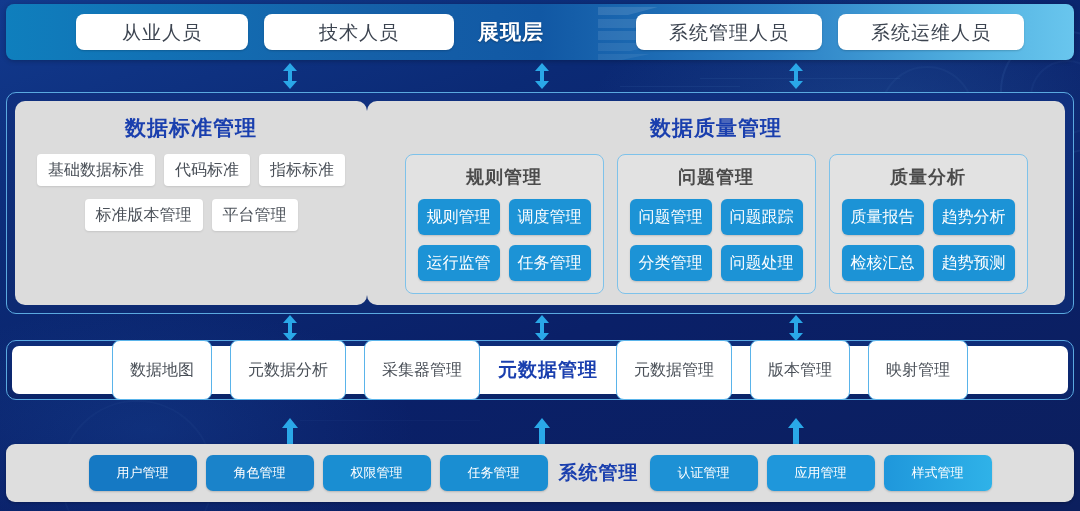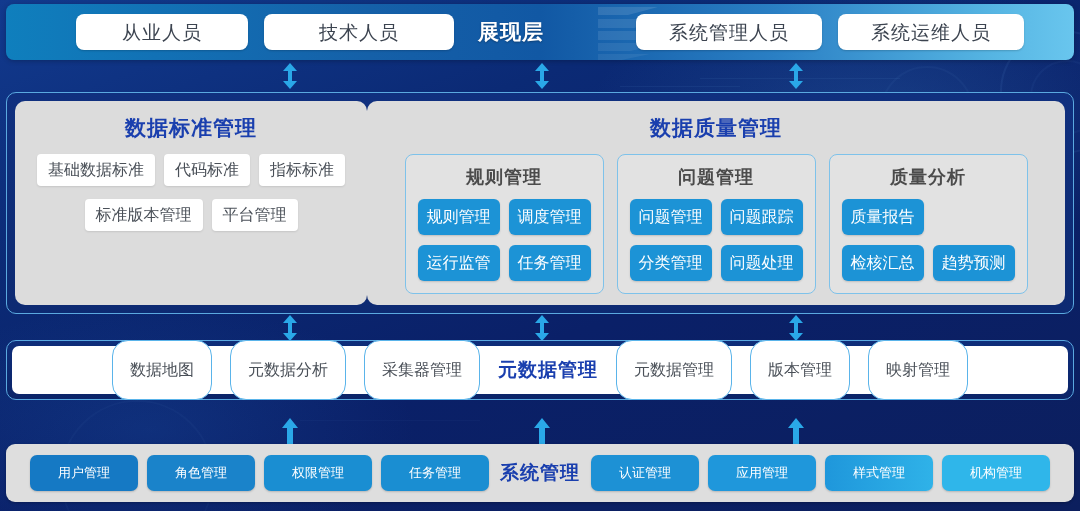--- a/index.html
+++ b/index.html
@@ -220,6 +220,7 @@
           <div class="btn-grid">
             <div class="btn-row">
               <div class="btn-blue">质量报告</div>
+              <div class="btn-blue">趋势分析</div>
             </div>
             <div class="btn-row">
               <div class="btn-blue">检核汇总</div>

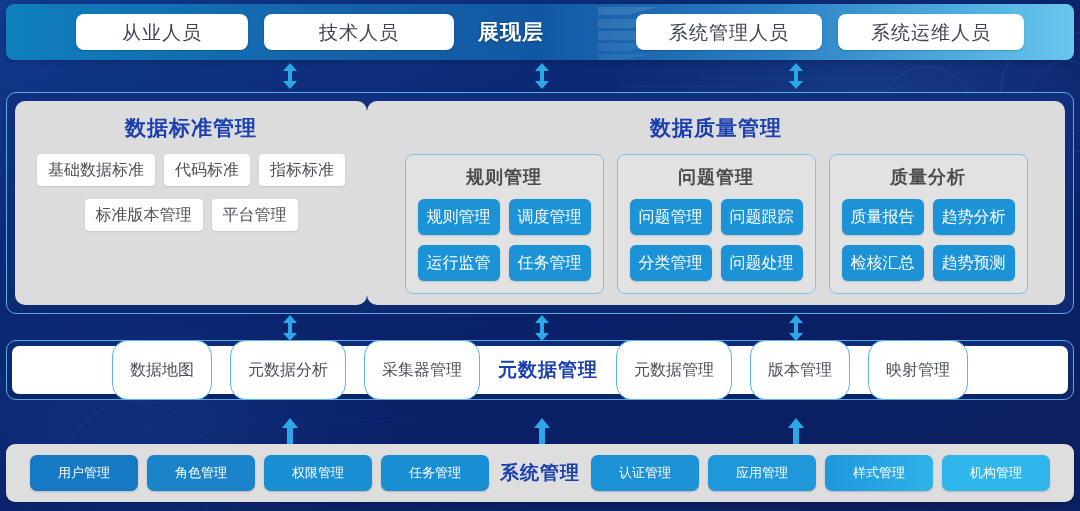--- a/index.html
+++ b/index.html
@@ -98,7 +98,7 @@
     display:flex;align-items:center;justify-content:center;gap:18px;box-sizing:border-box;
   }
   .pill-outline{
-    border:1.3px solid #5ab4ea;border-radius:16px;background:#fff;color:#4a5058;
+    border:1.3px solid #5ab4ea;border-radius:8px;background:#fff;color:#4a5058;
     font-size:16px;height:34px;display:flex;align-items:center;justify-content:center;
     padding:12px 17px;white-space:nowrap;
   }

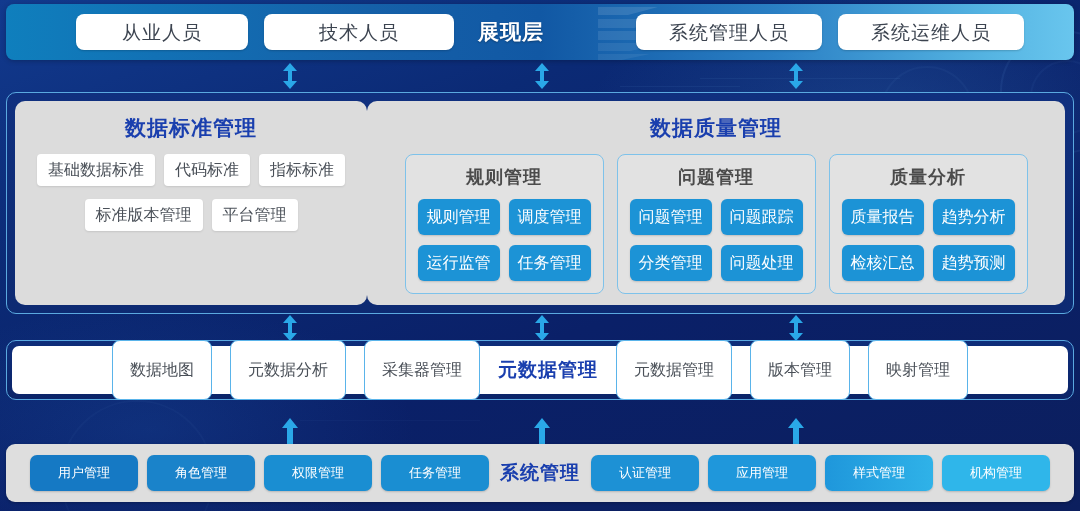--- a/index.html
+++ b/index.html
@@ -286,7 +286,6 @@
     <div class="sysbtn" style="background:#1d91d5;">认证管理</div>
     <div class="sysbtn" style="background:#1f97db;">应用管理</div>
     <div class="sysbtn" style="background:linear-gradient(90deg,#1f97db,#2fb2e8);">样式管理</div>
-    <div class="sysbtn" style="background:#2fb6ea;">机构管理</div>
   </div>
 
 </div>

